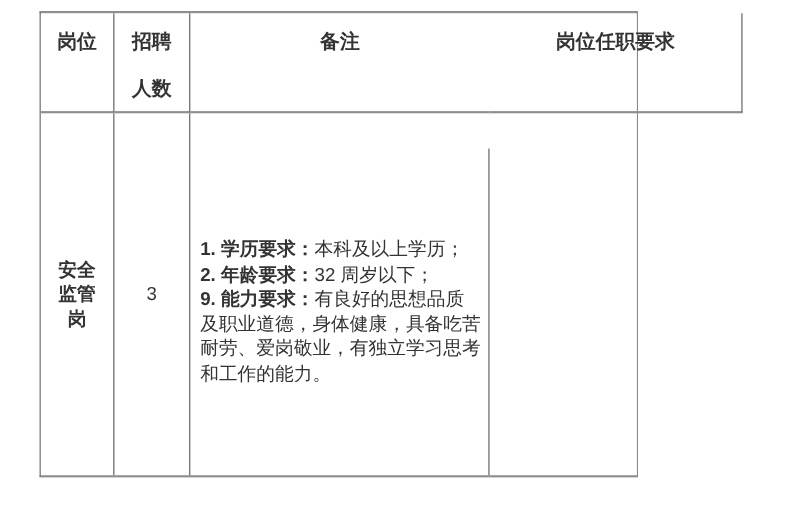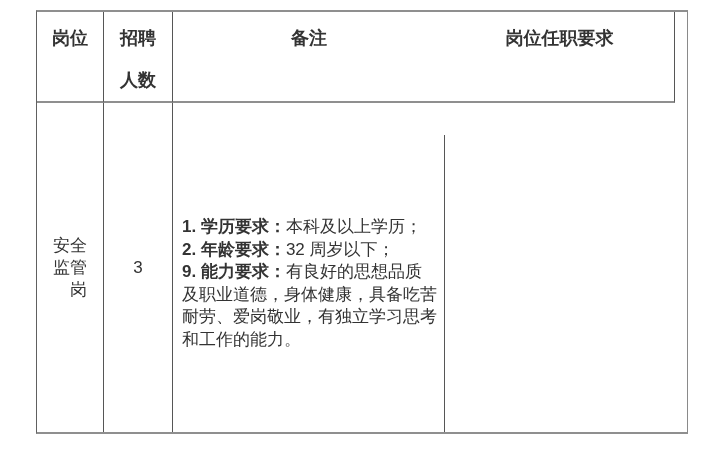--- a/index.html
+++ b/index.html
@@ -19,7 +19,7 @@
     position: absolute;
     left: 36px;
     top: 10px;
-    width: 652px;
+    width: 544px;
     height: 424px;
     border-top: 2px solid #8f8f8f;
     border-bottom: 2px solid #8f8f8f;

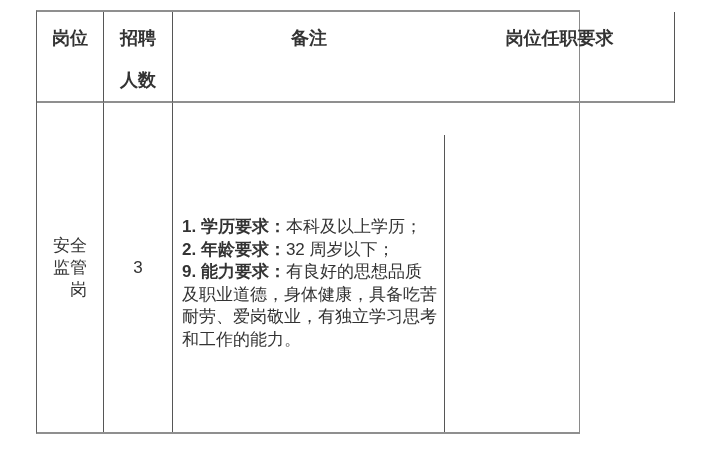--- a/index.html
+++ b/index.html
@@ -53,9 +53,10 @@
     display: flex;
     align-items: center;
     justify-content: center;
-    text-align: right;
+    text-align: center;
     line-height: 22px;
     white-space: pre-line;
+    font-weight: bold;
   }
   .cell-count {
     display: flex;

